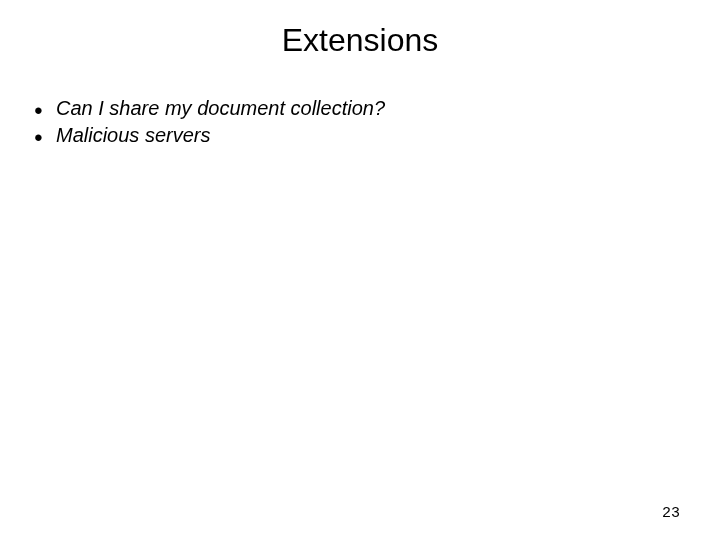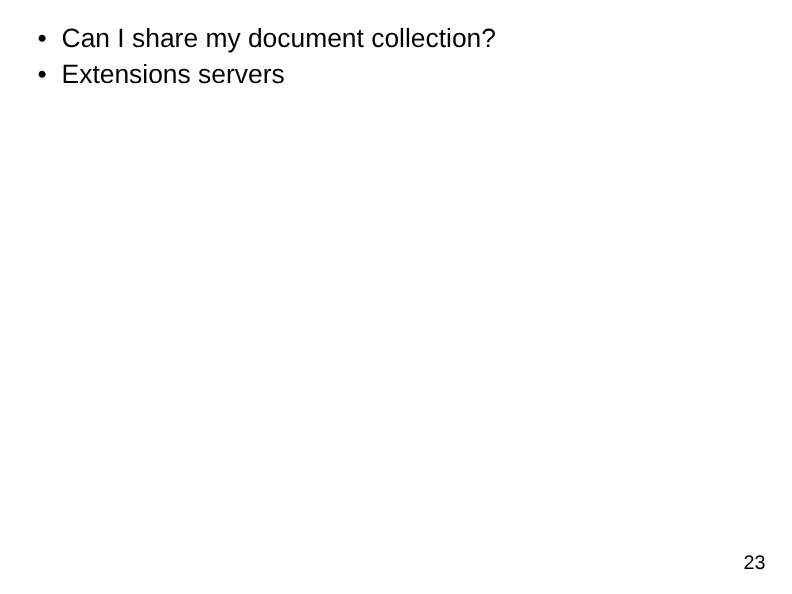--- a/index.html
+++ b/index.html
@@ -58,6 +58,7 @@
 <body>
 
 <div class="slide">
+  <h1 class="title">Extensions</h1>
   <ul class="bullets">
     <li>Can I share my document collection?</li>
     <li>Extensions servers</li>

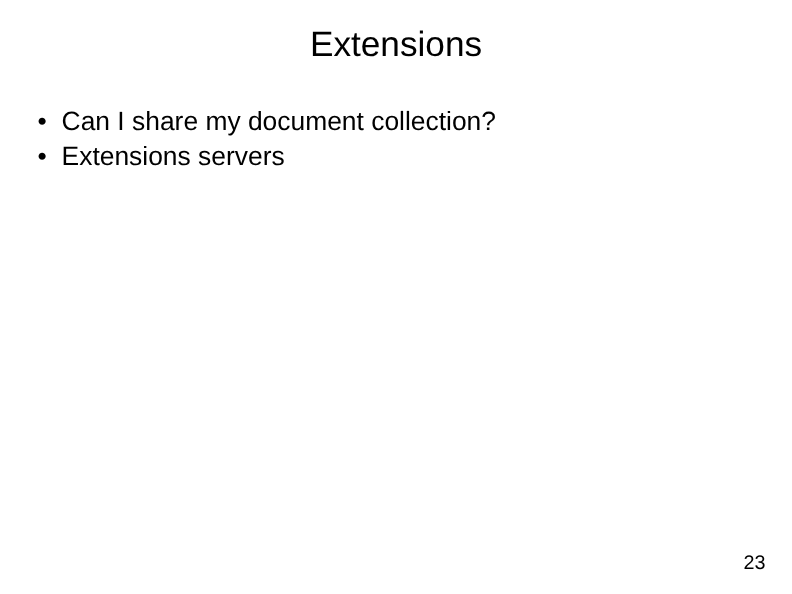--- a/index.html
+++ b/index.html
@@ -35,10 +35,11 @@
       margin-left: -6px;
     }
     .bullets li {
-      font-size: 24px;
+      font-size: 20px;
       line-height: 1.35;
       position: relative;
       padding-left: 22px;
+      font-style: italic;
     }
     .bullets li::before {
       content: "•";

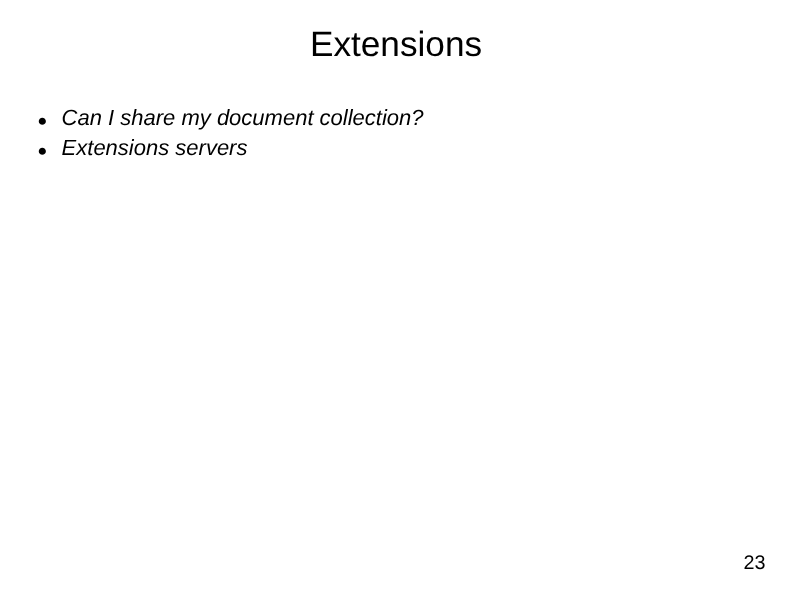--- a/index.html
+++ b/index.html
@@ -62,7 +62,7 @@
   <h1 class="title">Extensions</h1>
   <ul class="bullets">
     <li>Can I share my document collection?</li>
-    <li>Extensions servers</li>
+    <li>Malicious servers</li>
   </ul>
   <div class="page-number">23</div>
 </div>

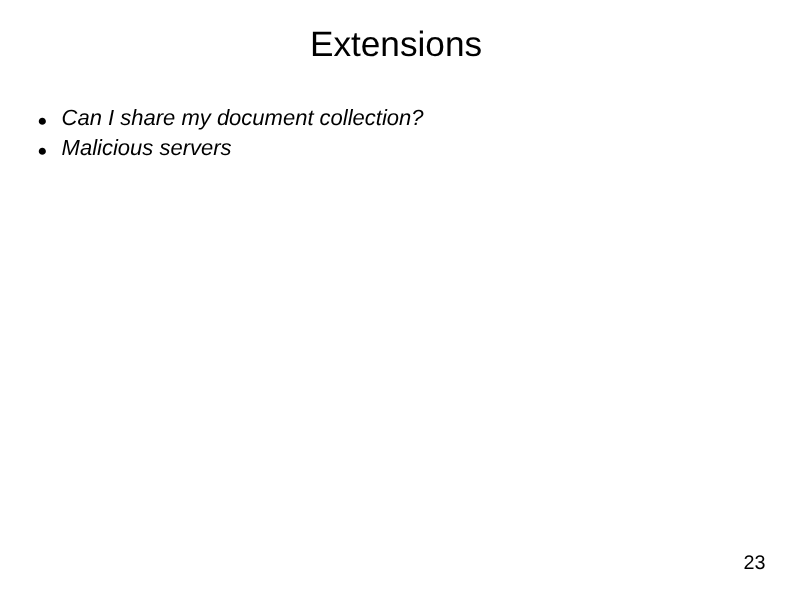--- a/index.html
+++ b/index.html
@@ -51,8 +51,9 @@
     .page-number {
       position: absolute;
       bottom: 18px;
-      right: 24px;
-      font-size: 18px;
+      right: 40px;
+      font-size: 15px;
+      font-family: Liberation Mono, monospace;
     }
   </style>
 </head>

